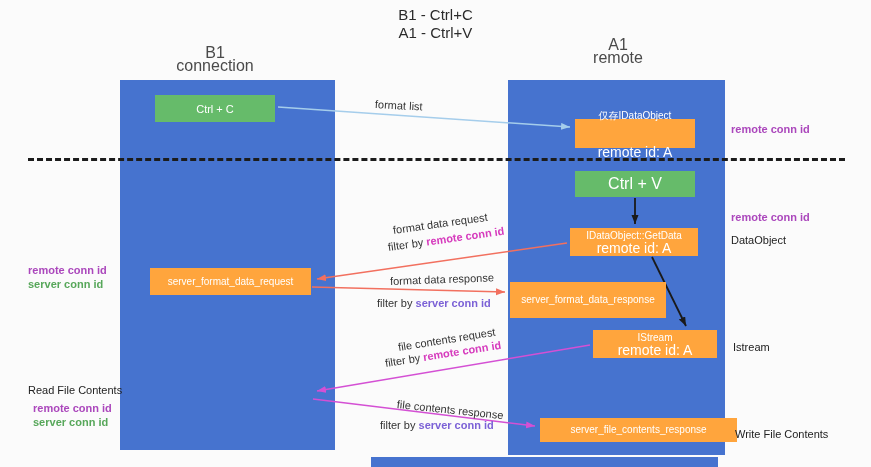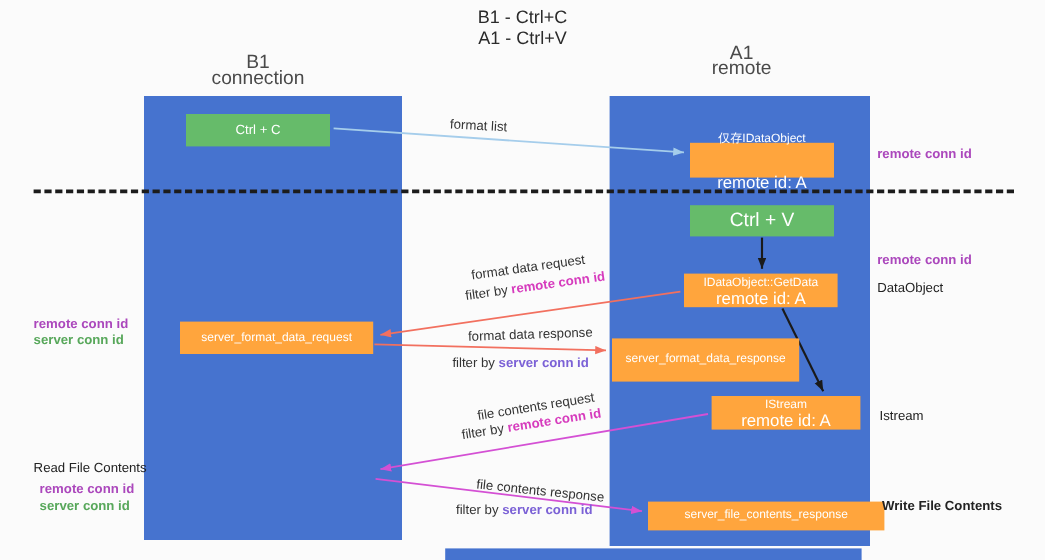--- a/index.html
+++ b/index.html
@@ -147,7 +147,7 @@
   <div class="side-label purple" style="left:731px; top:211px;">remote conn id</div>
   <div class="side-label" style="left:731px; top:234px;">DataObject</div>
   <div class="side-label" style="left:733px; top:341px;">Istream</div>
-  <div class="side-label" style="left:735px; top:416px;font-weight:bold;">Write File Contents</div>
+  <div class="side-label" style="left:735px; top:428px;">Write File Contents</div>
 
   <div class="side-label purple" style="left:28px; top:264px;">remote conn id</div>
   <div class="side-label green" style="left:28px; top:278px;">server conn id</div>

